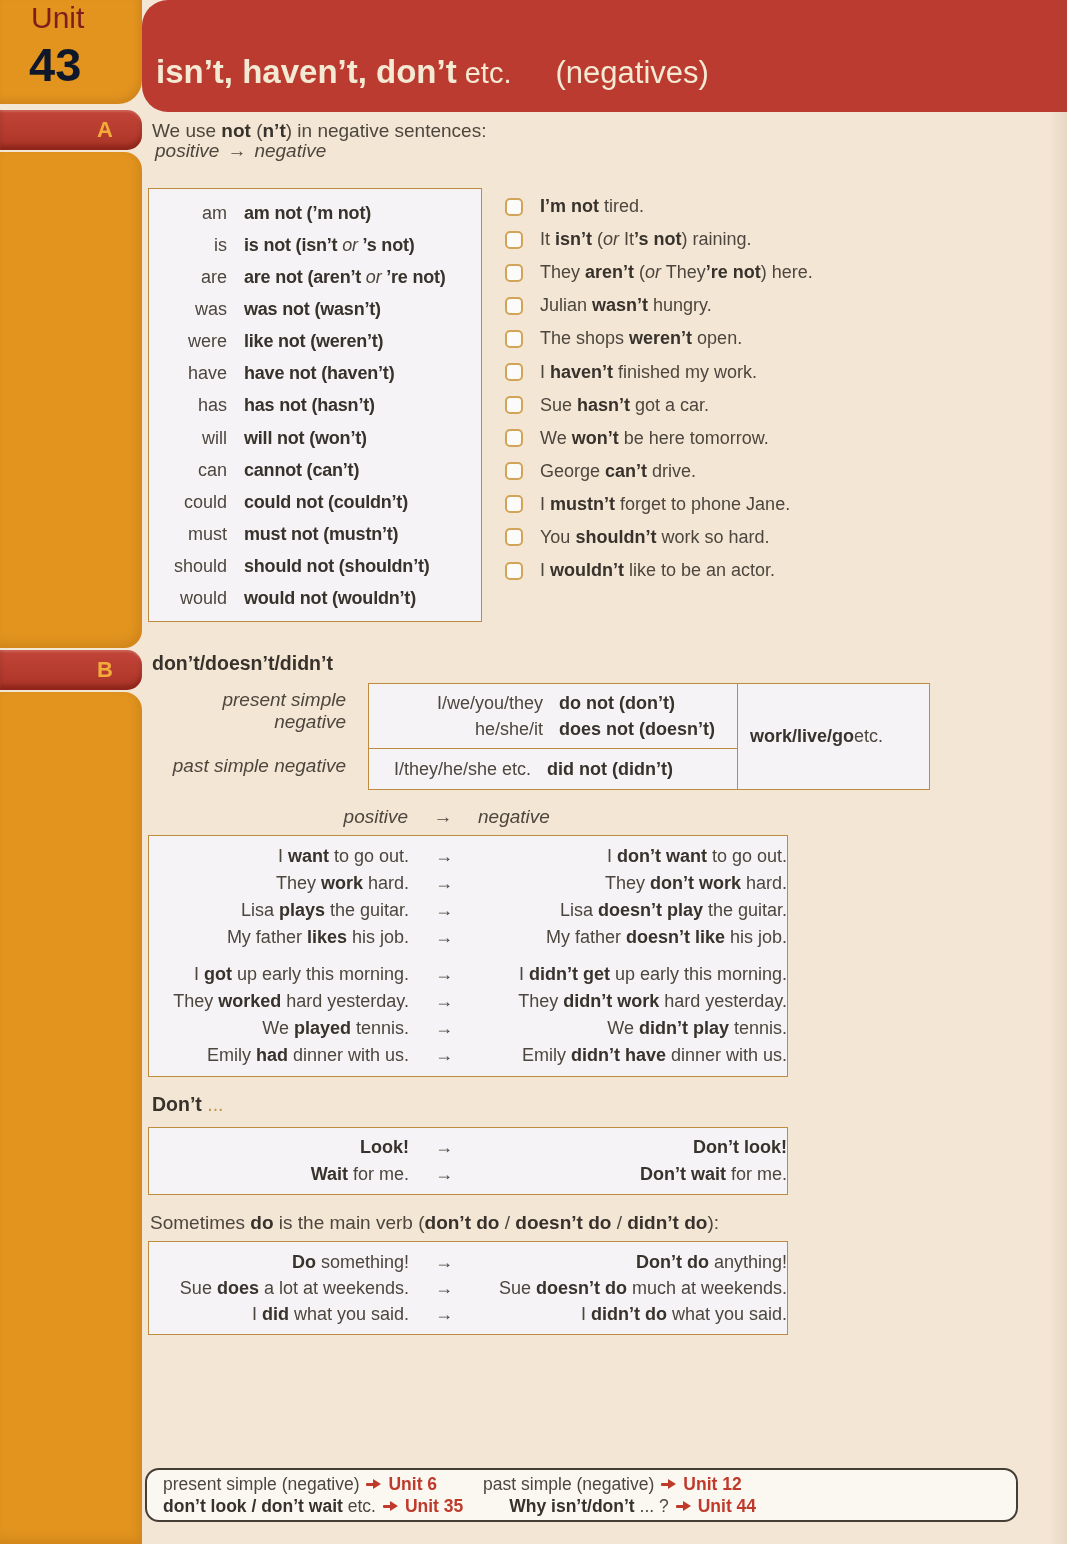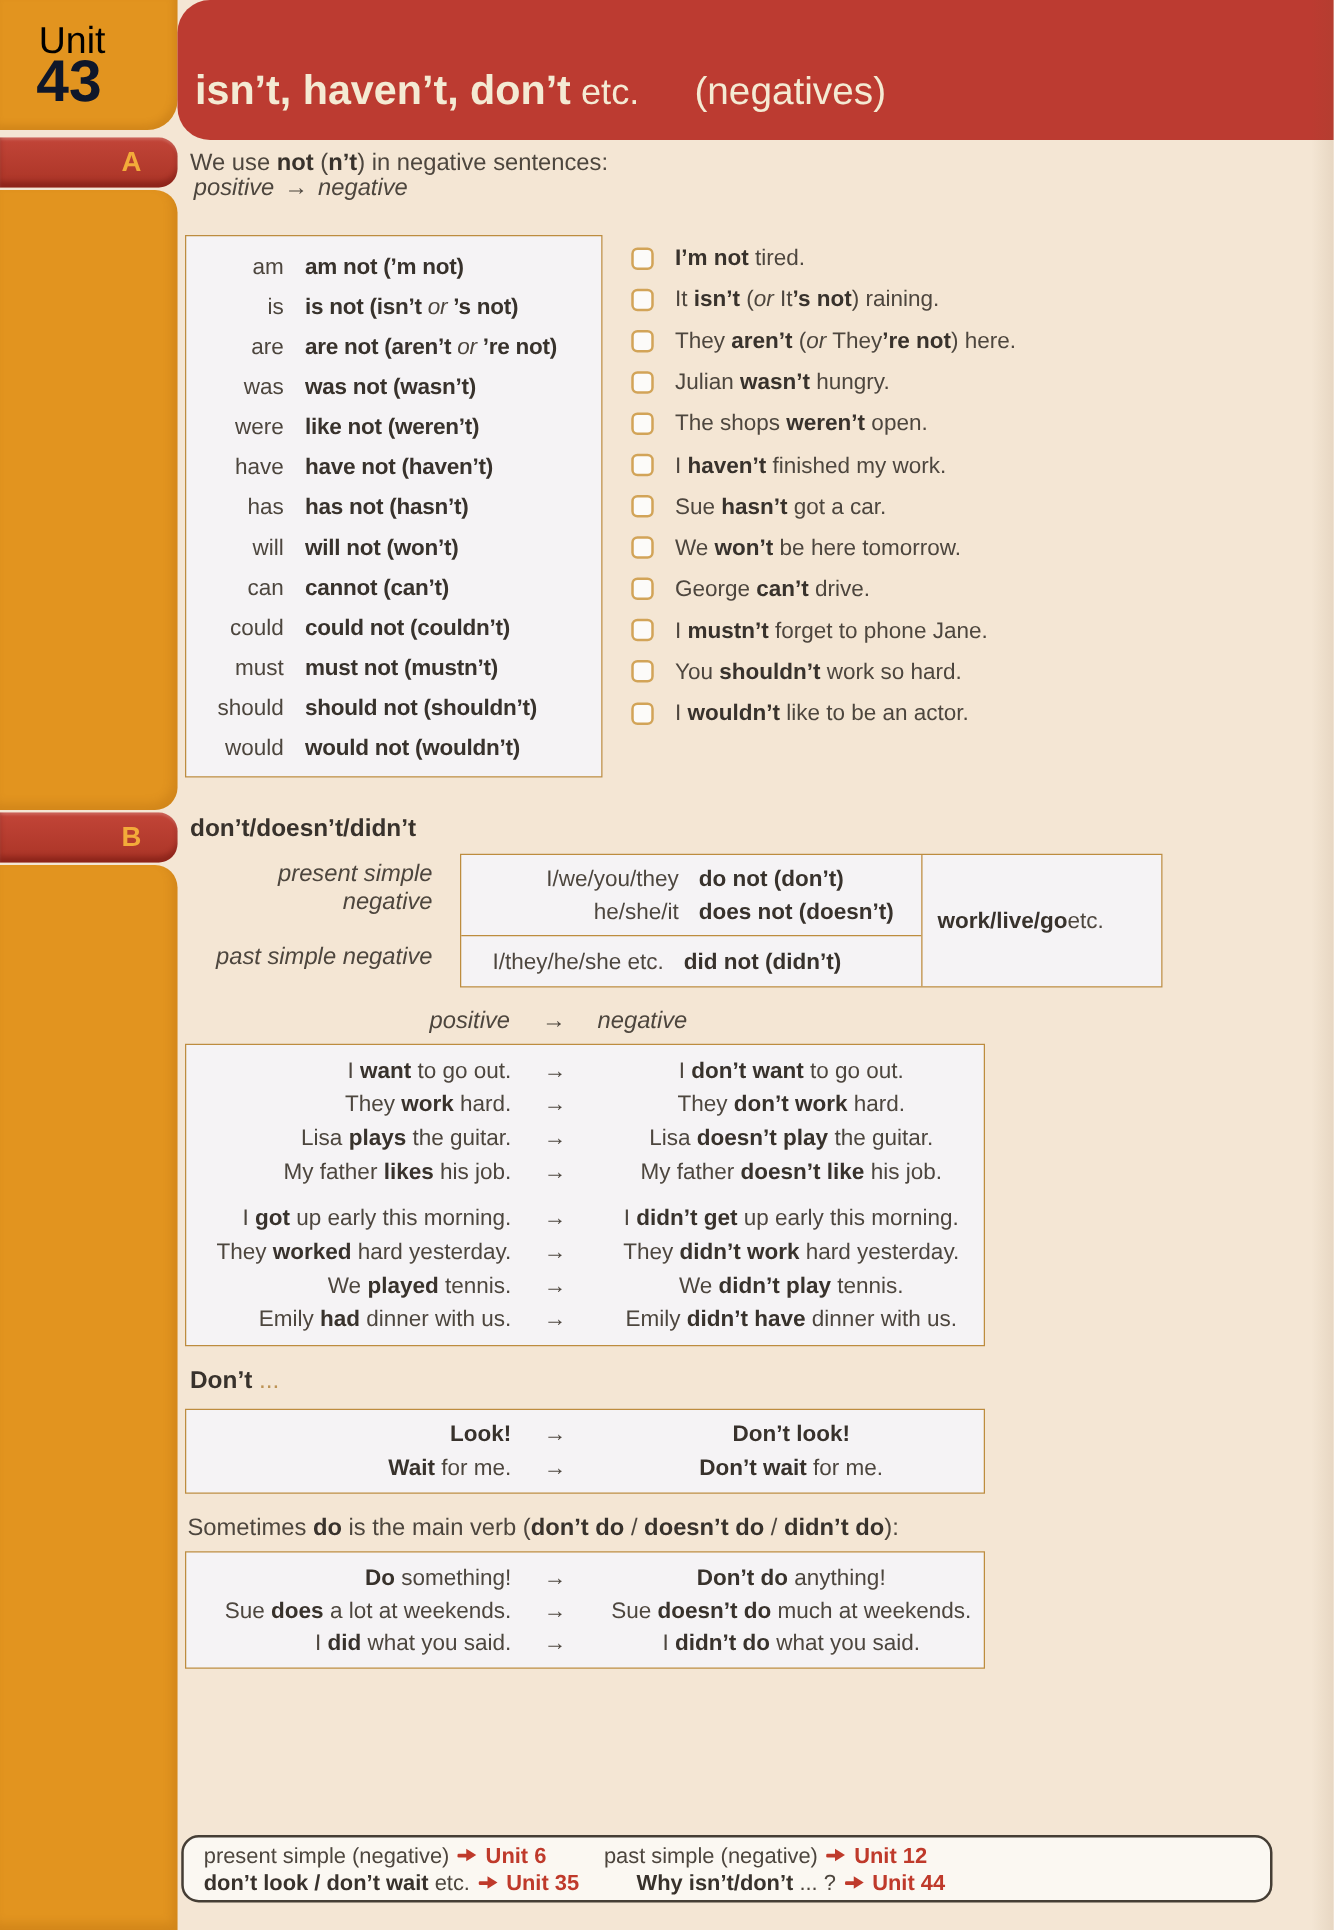--- a/index.html
+++ b/index.html
@@ -12,7 +12,7 @@
   
   .unit-box{position:absolute;left:0;top:0;width:142px;height:104px;background:#e2941f;
             border-radius:0 0 24px 0;box-shadow:inset -3px -4px 6px rgba(140,70,0,.18)}
-  .unit-word{position:absolute;left:31px;top:16px;font-size:30px;color:#000000}
+  .unit-word{position:absolute;left:31px;top:1px;font-size:30px;color:#7f1d1d}
   .unit-num{position:absolute;left:29px;top:37px;font-size:47px;font-weight:700;color:#0f172a}
   .tab{position:absolute;left:0;width:142px;height:40px;
        background:linear-gradient(#c24538,#aa3426);border-radius:0 15px 15px 0;

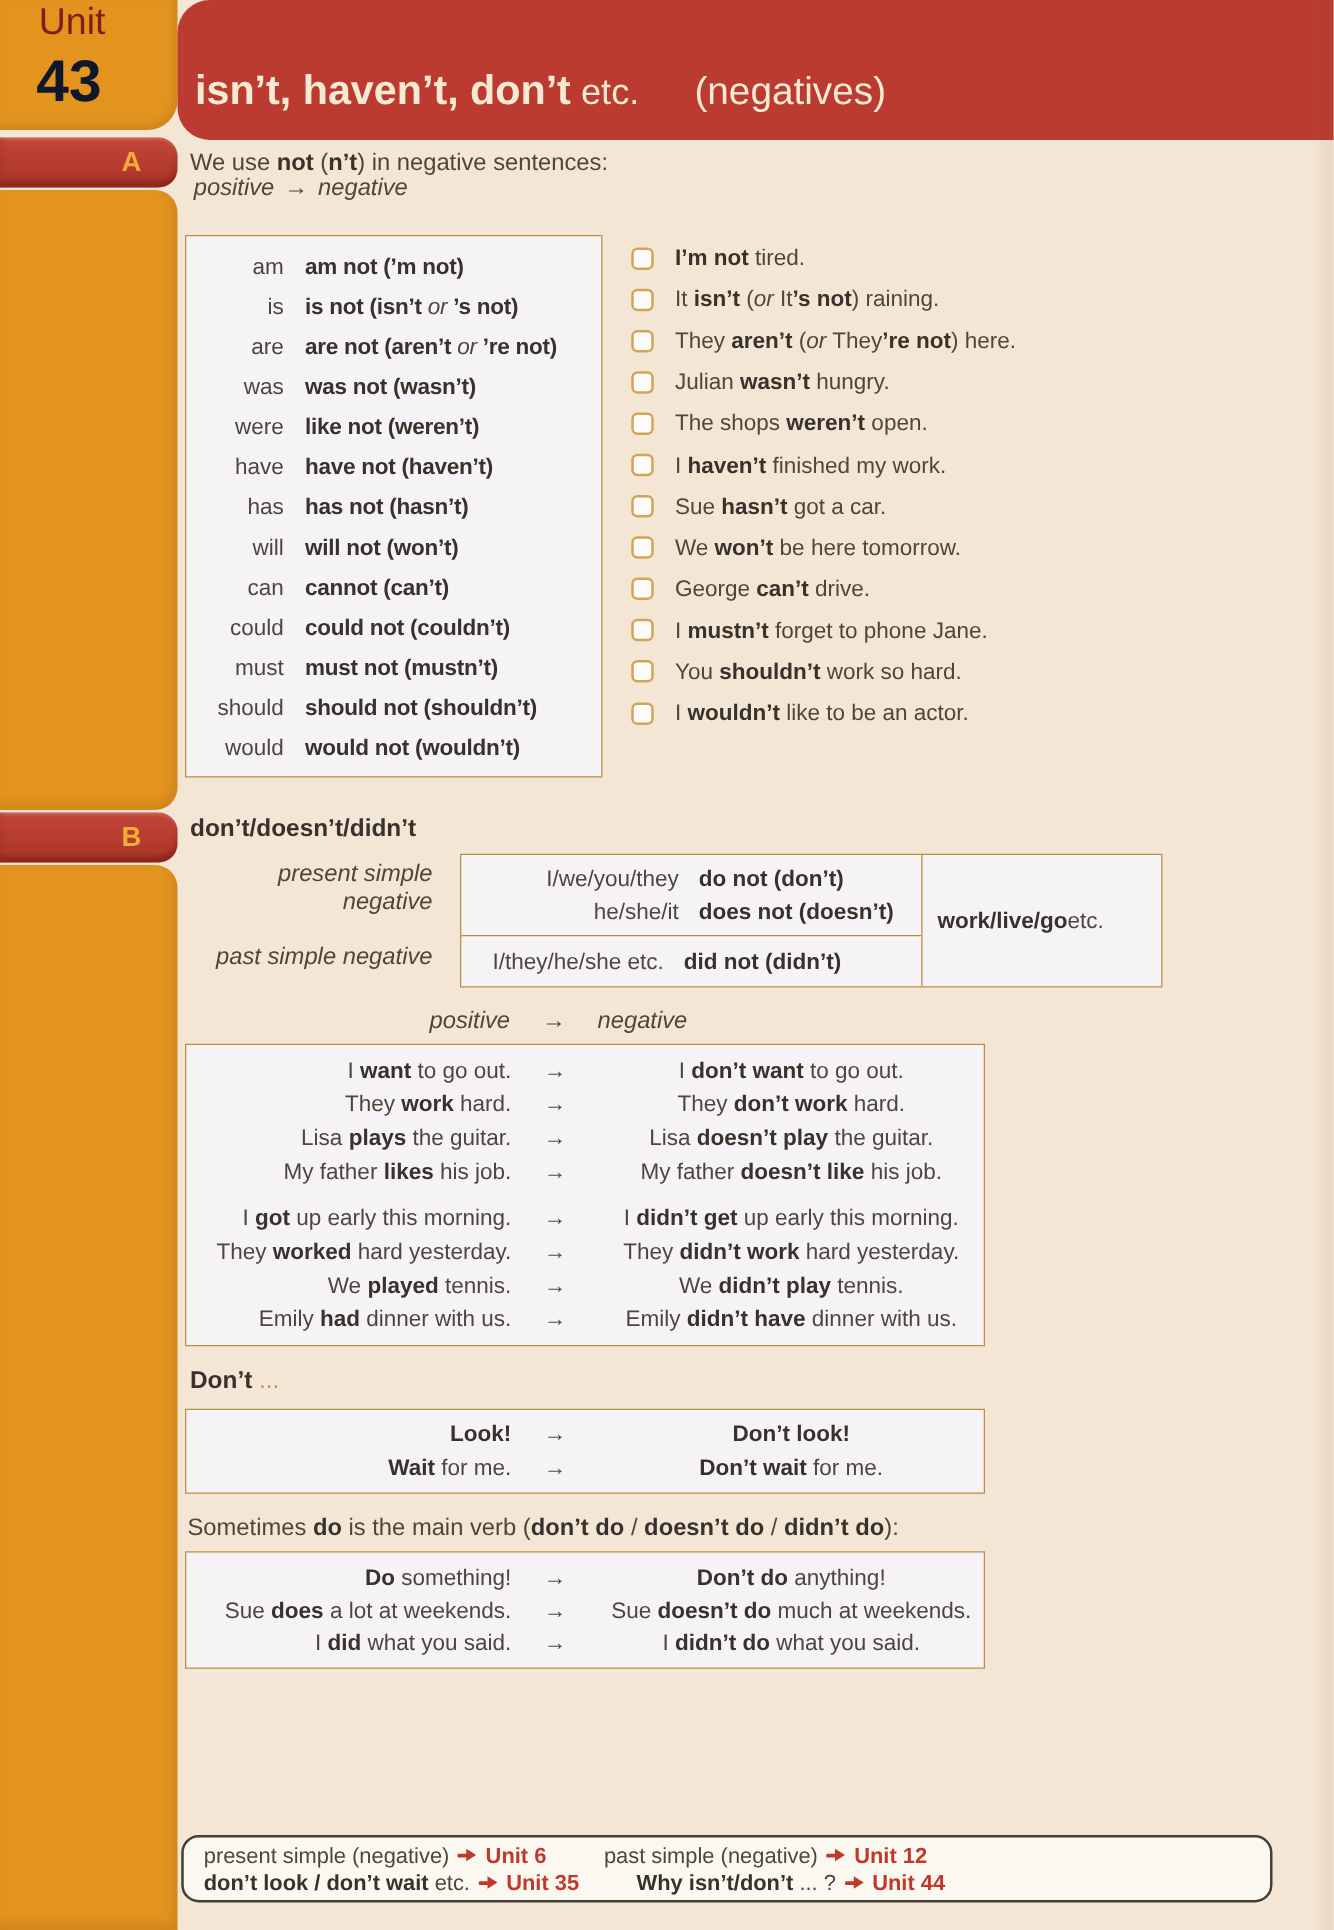--- a/index.html
+++ b/index.html
@@ -67,7 +67,7 @@
   .pt-do .pair-row{height:26px}
   .pair-pos{width:260px;text-align:right;flex:none}
   .pair-arrow{width:70px;text-align:center;flex:none}
-  .pair-neg{flex:1;text-align:center}
+  .pair-neg{flex:1;text-align:right}
   .dont-heading{position:absolute;left:152px;top:1093px;font-size:19.5px}
   .pt-dont{top:1127px;padding:6px 0}
   .sometimes{position:absolute;left:150px;top:1212px;font-size:19px}

